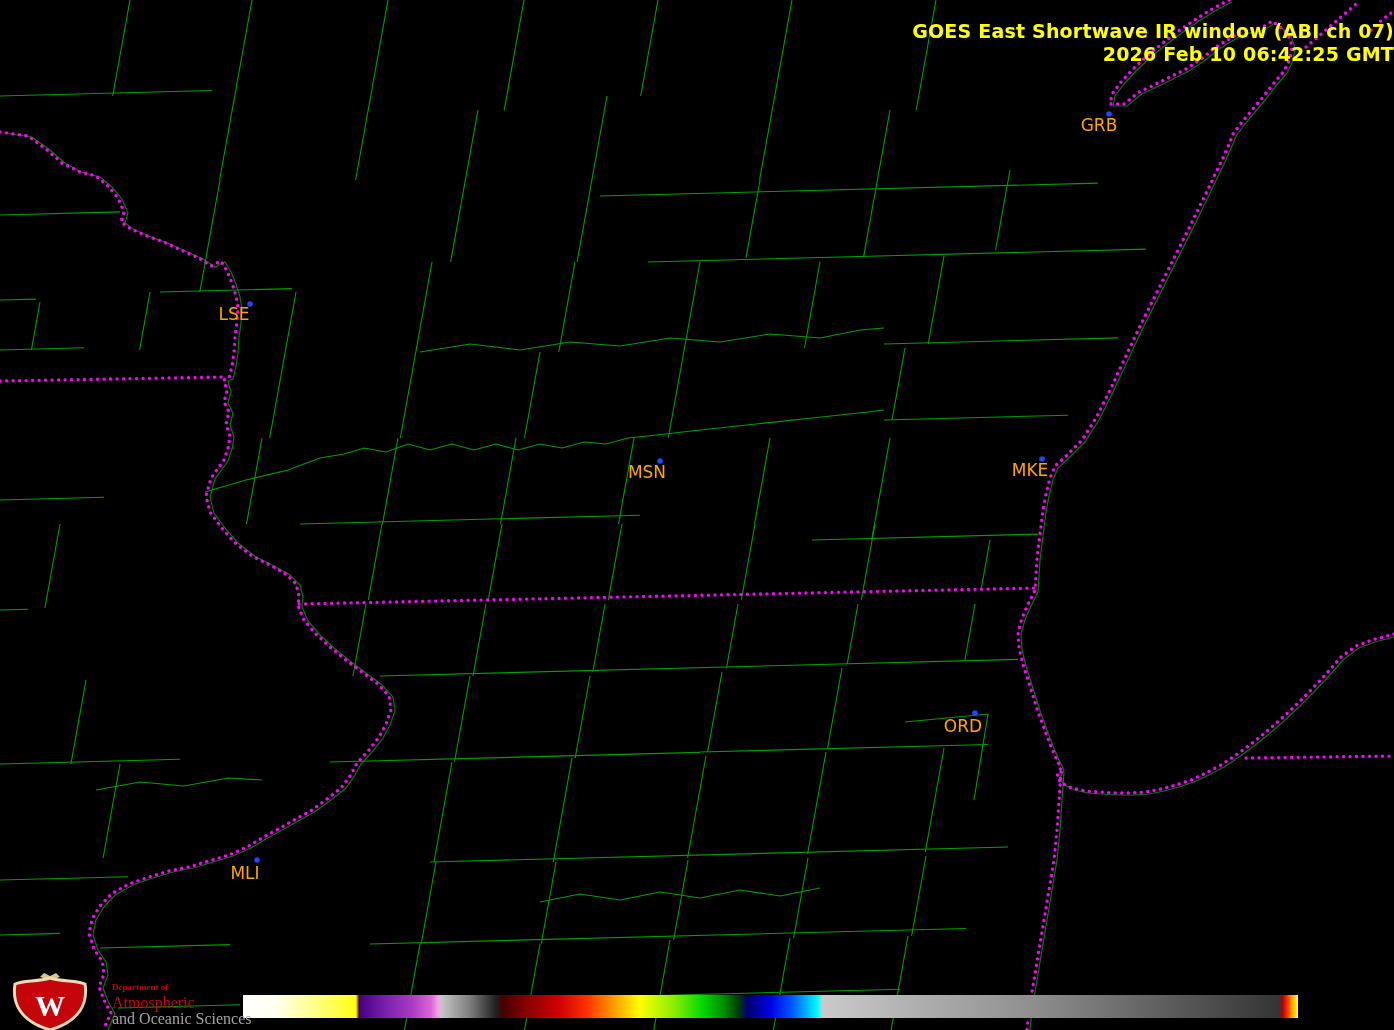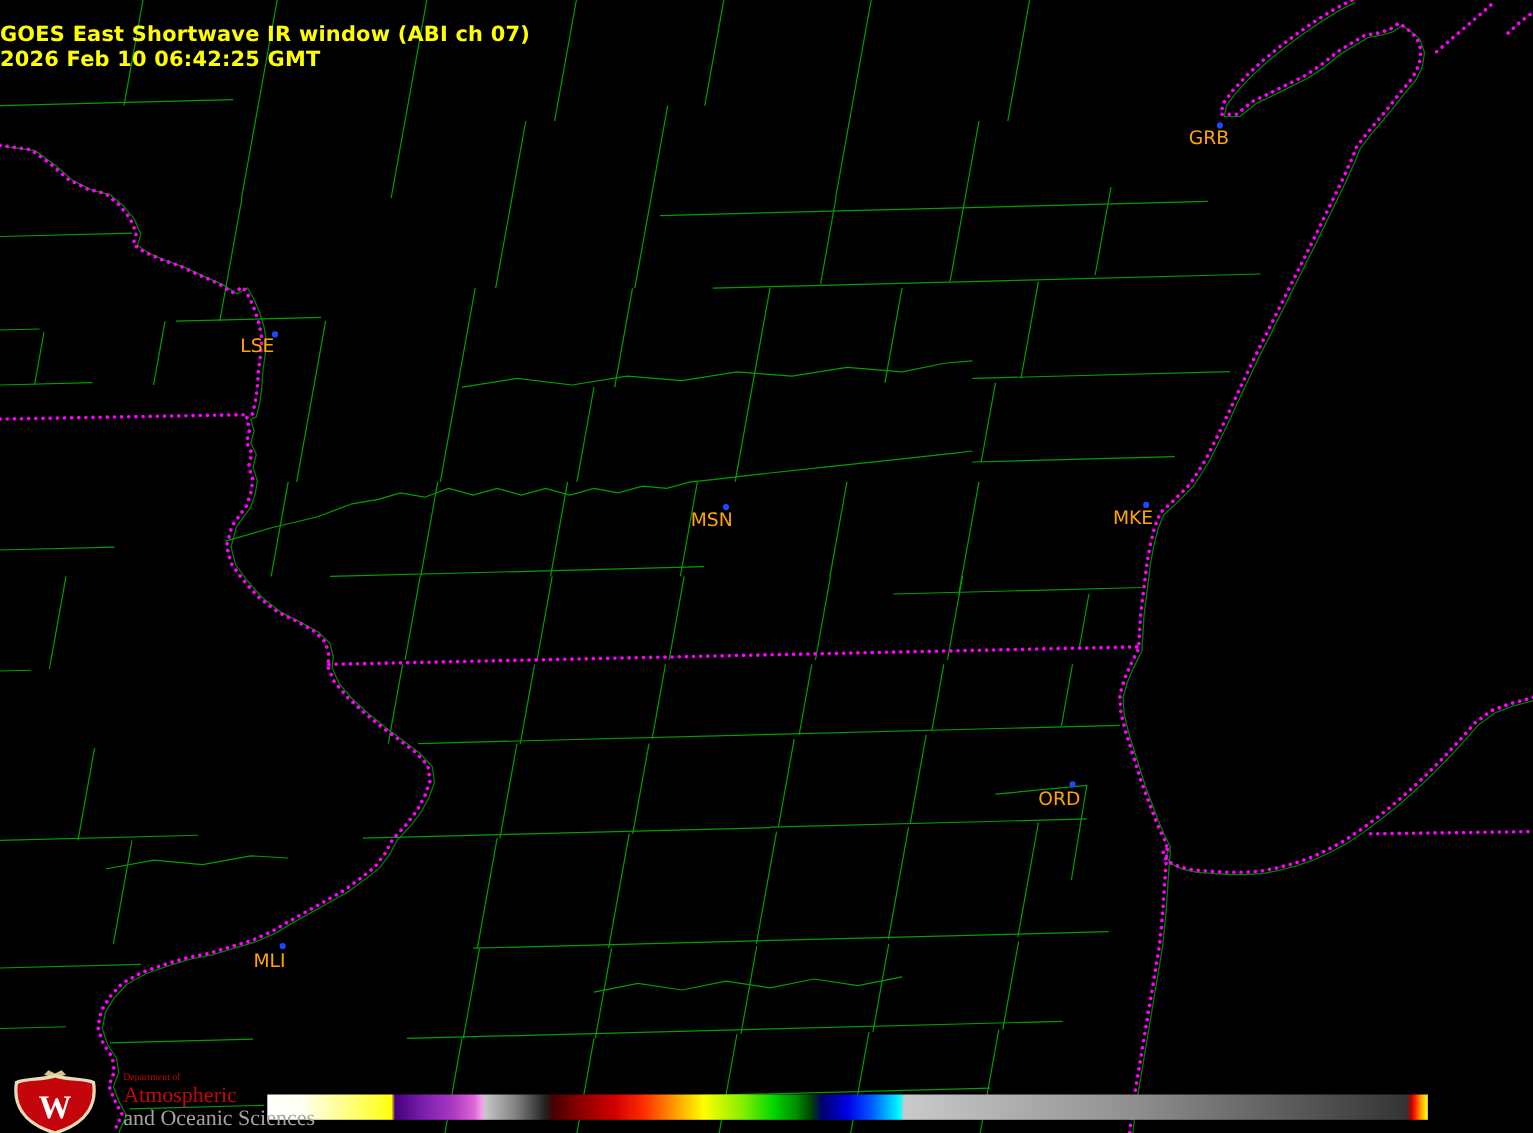--- a/index.html
+++ b/index.html
@@ -6,7 +6,7 @@
   .stage{position:relative;width:1394px;height:1030px;background:#000;overflow:hidden;
          font-family:"DejaVu Sans","Liberation Sans",sans-serif;}
   #map{position:absolute;left:0;top:0;width:1394px;height:1030px;}
-  .title{position:absolute;left:0;top:20px;width:100%;text-align:left;
+  .title{position:absolute;left:0;top:20px;width:100%;text-align:right;
          color:#ffff00;font-weight:bold;font-size:19px;line-height:23px;letter-spacing:.2px;}
   #colorbar{position:absolute;left:243px;top:995px;width:1055px;height:23px;}
   .logo{position:absolute;left:4px;top:972px;display:flex;align-items:flex-end;}

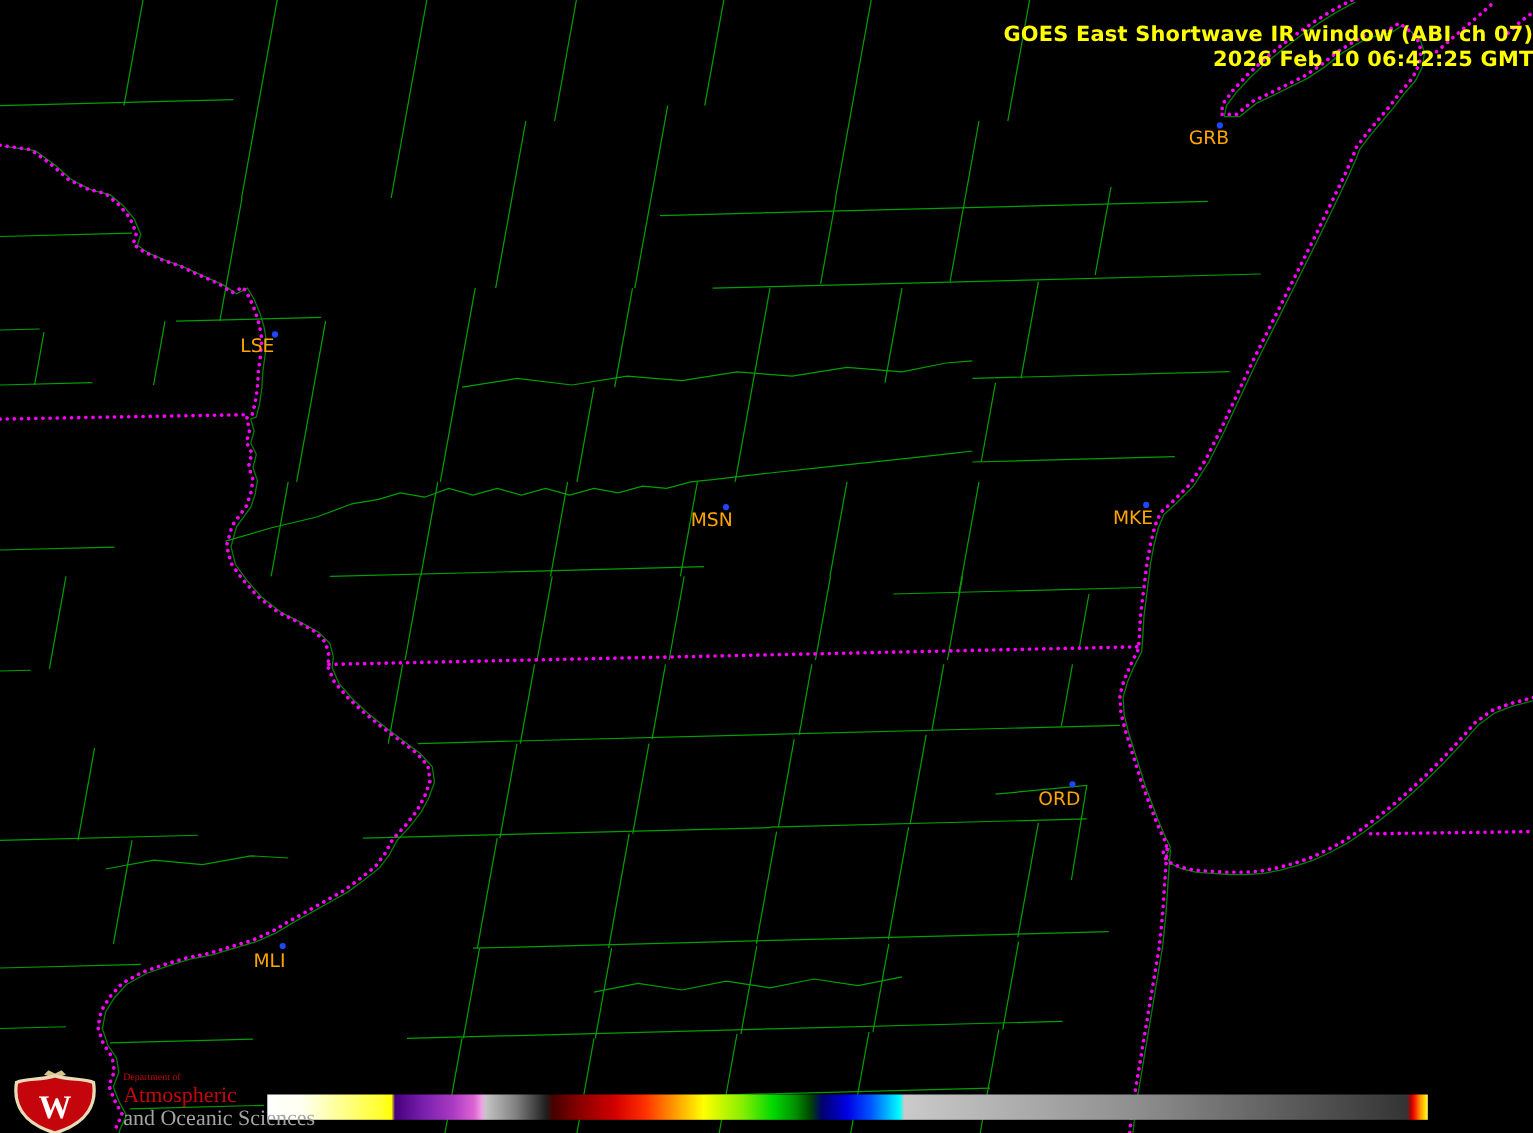--- a/index.html
+++ b/index.html
@@ -12,7 +12,7 @@
   .logo{position:absolute;left:4px;top:972px;display:flex;align-items:flex-end;}
   .logo-text{margin-left:16px;color:#c5050c;font-family:"Liberation Serif","DejaVu Serif",serif;
              line-height:1.04;padding-bottom:2px;}
-  .logo-text .dept{font-size:9px;font-weight:normal;margin-bottom:2px;}
+  .logo-text .dept{font-size:9px;font-weight:bold;margin-bottom:2px;}
   .logo-text .nm{font-size:20px;font-family:Liberation Serif, serif;}
   svg text.stn{font-size:17px;fill:#ffa500;}
 </style>

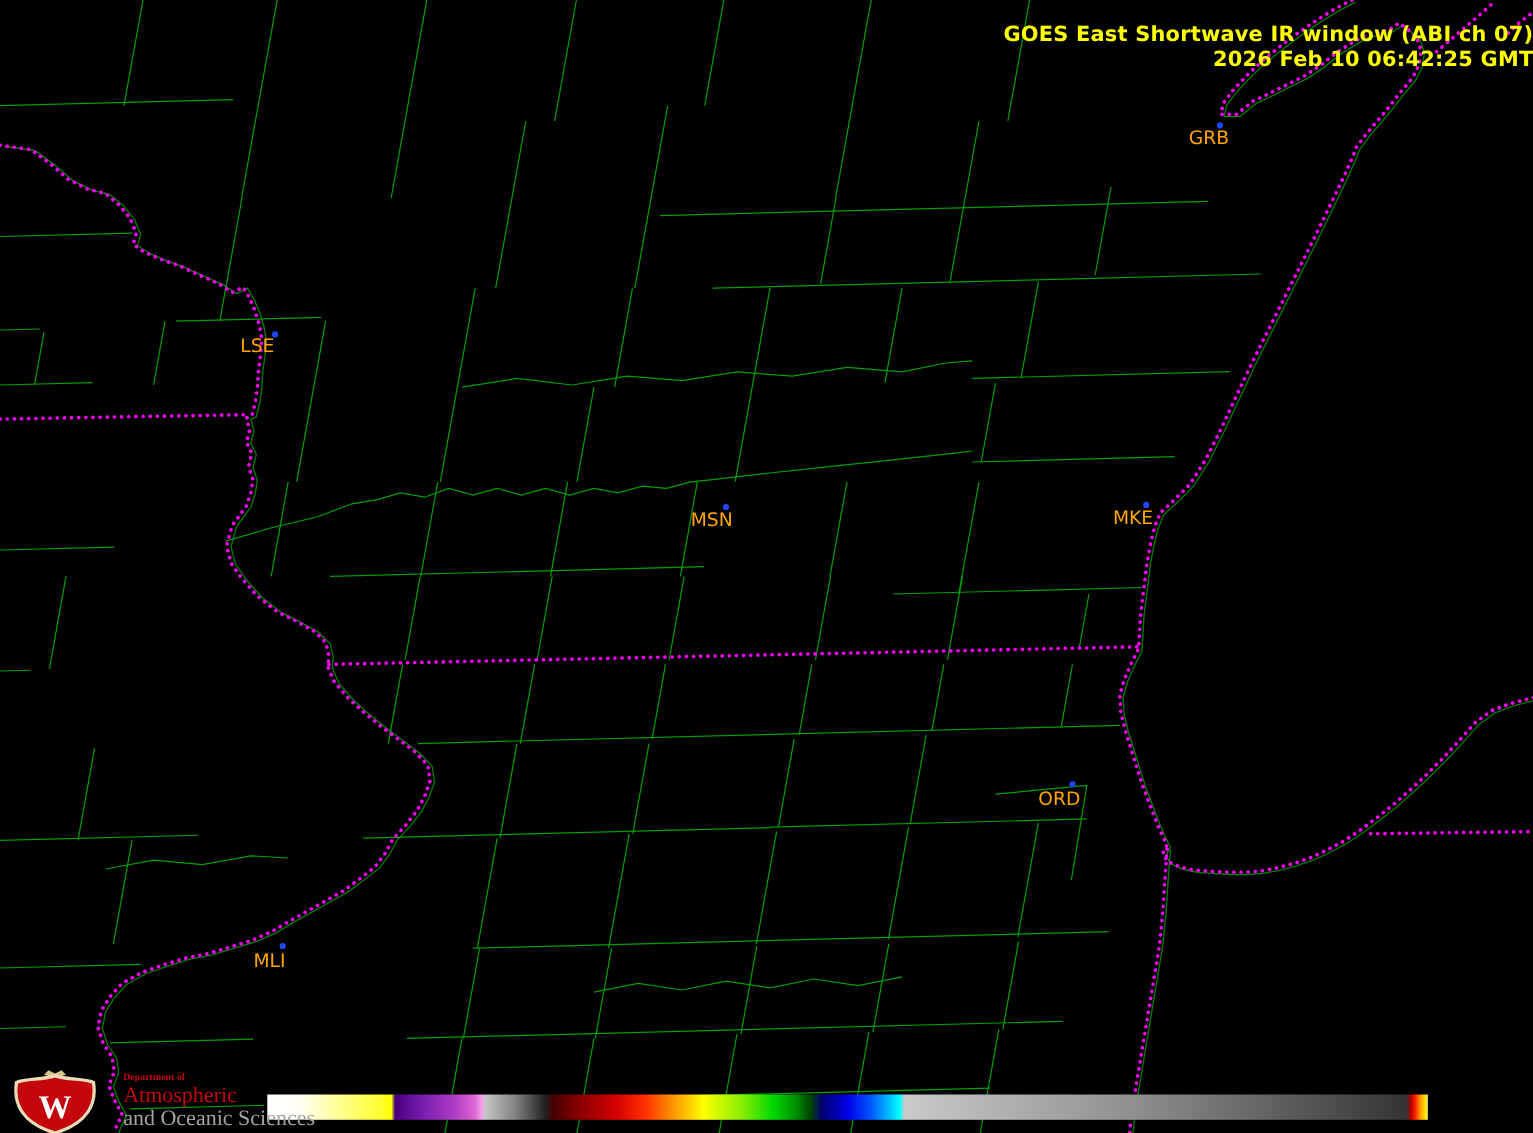--- a/index.html
+++ b/index.html
@@ -13,7 +13,7 @@
   .logo-text{margin-left:16px;color:#c5050c;font-family:"Liberation Serif","DejaVu Serif",serif;
              line-height:1.04;padding-bottom:2px;}
   .logo-text .dept{font-size:9px;font-weight:bold;margin-bottom:2px;}
-  .logo-text .nm{font-size:20px;font-family:Liberation Serif, serif;}
+  .logo-text .nm{font-size:16px;font-family:Liberation Serif, serif;}
   svg text.stn{font-size:17px;fill:#ffa500;}
 </style>
 </head>

